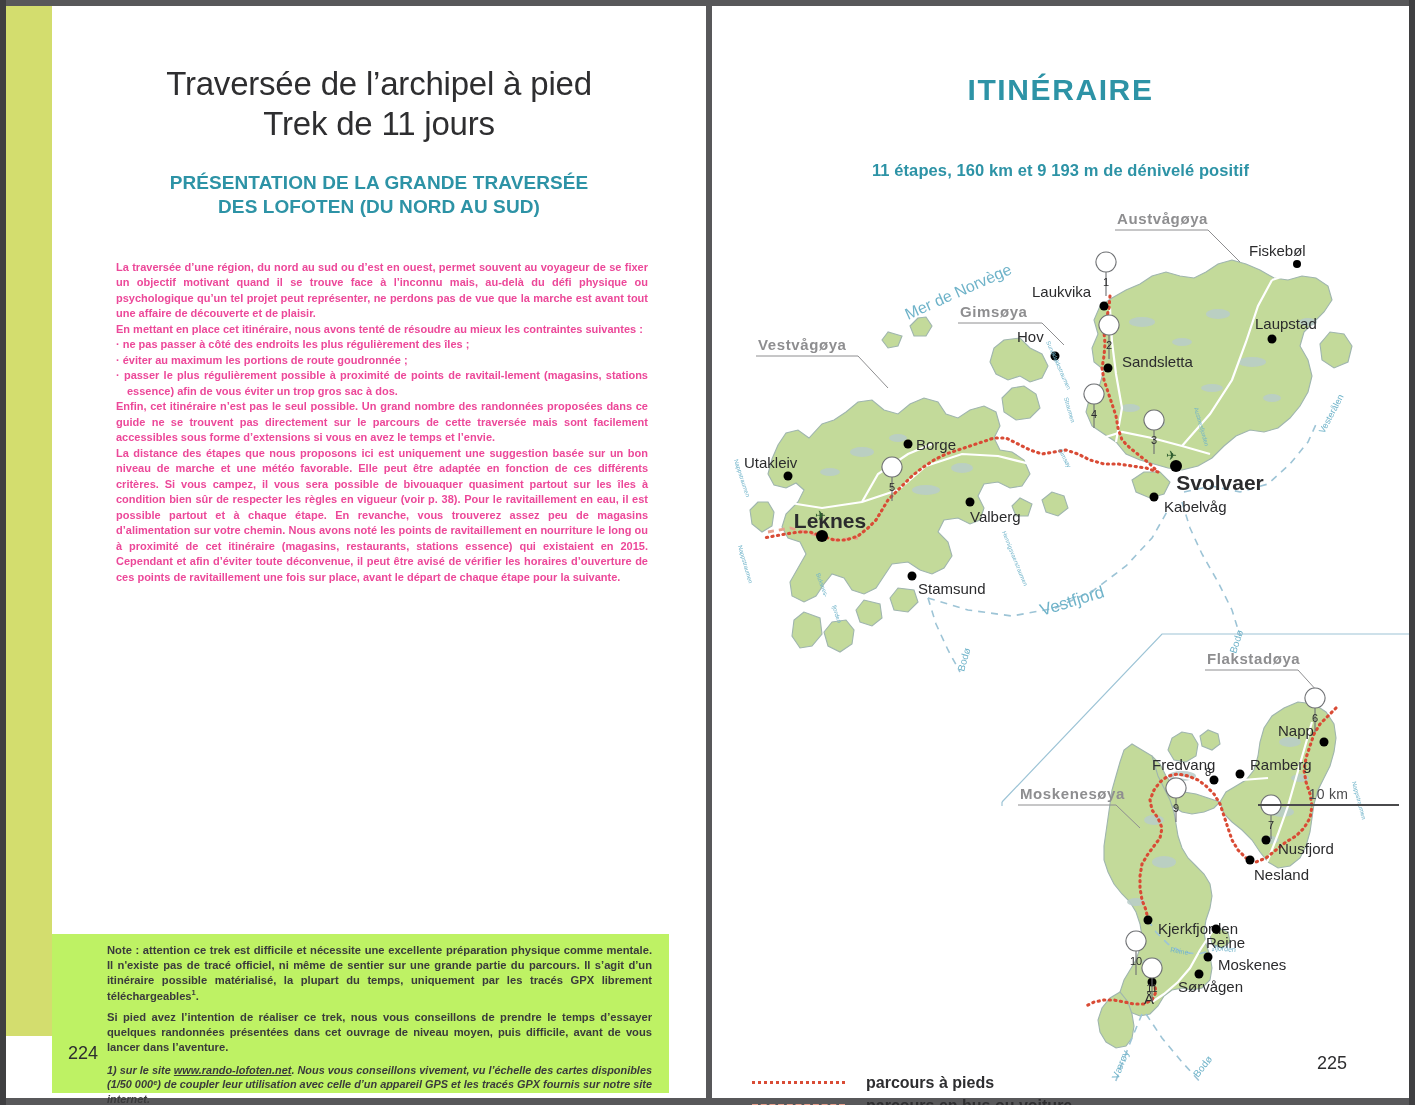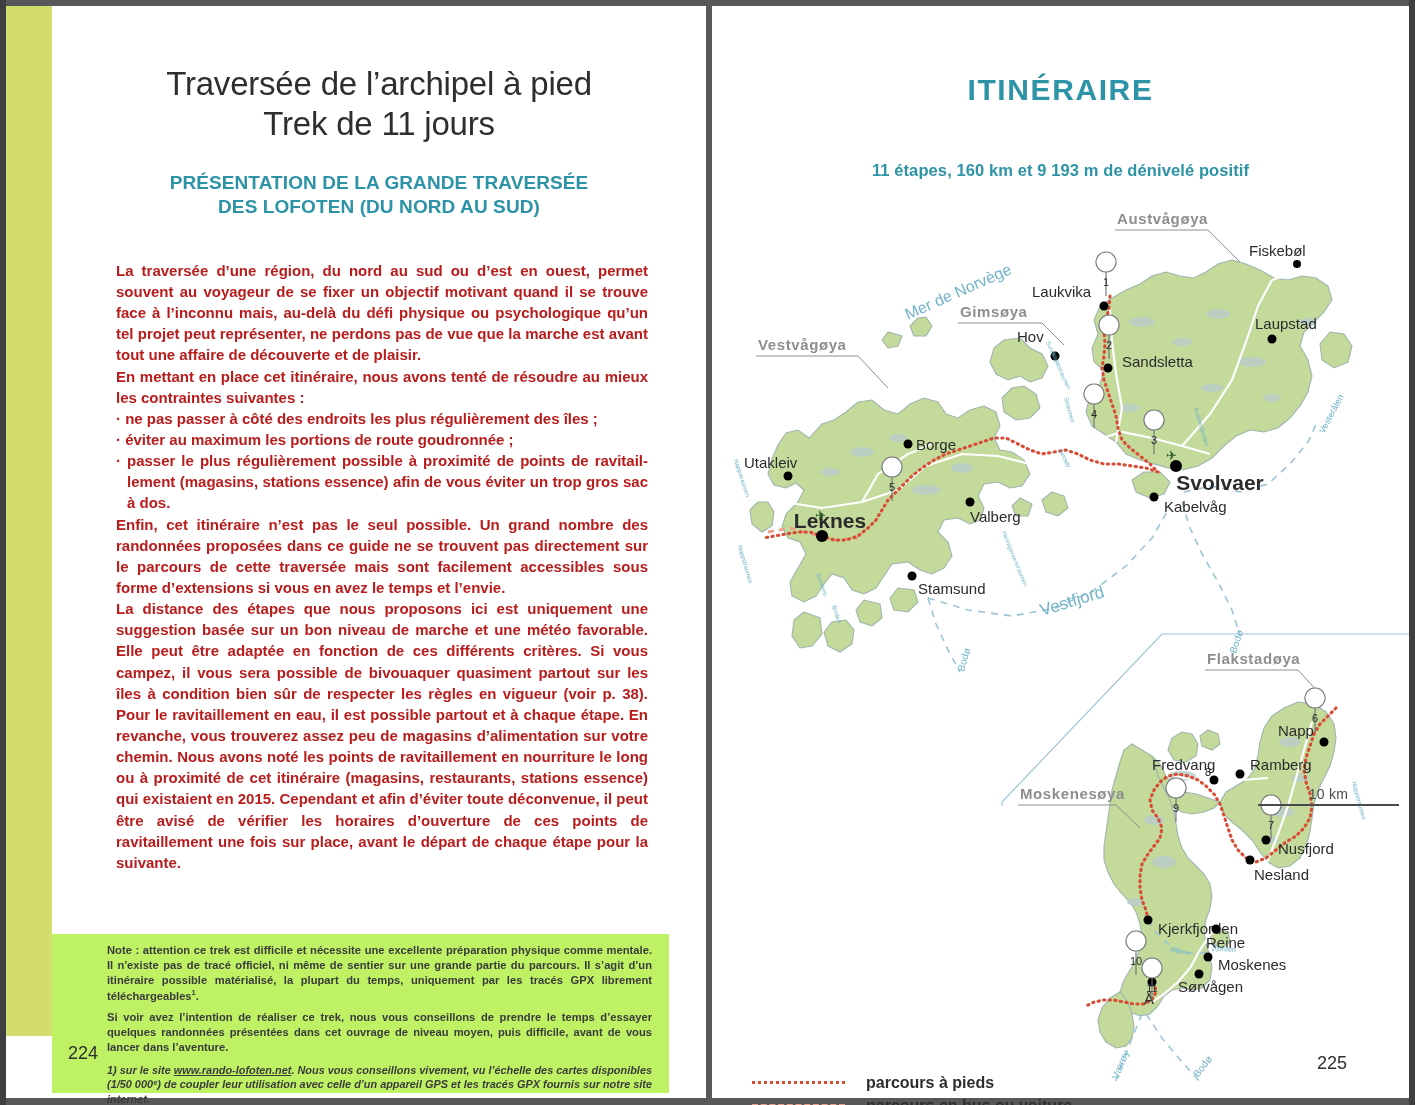--- a/index.html
+++ b/index.html
@@ -51,9 +51,9 @@
   }
   .body-col {
     margin: 40px 58px 0 64px;
-    font-size: 15px;
+    font-size: 11px;
     line-height: 1.41;
-    color: #b91c1c;
+    color: #ec4899;
     font-weight: 700;
     text-align: justify;
   }

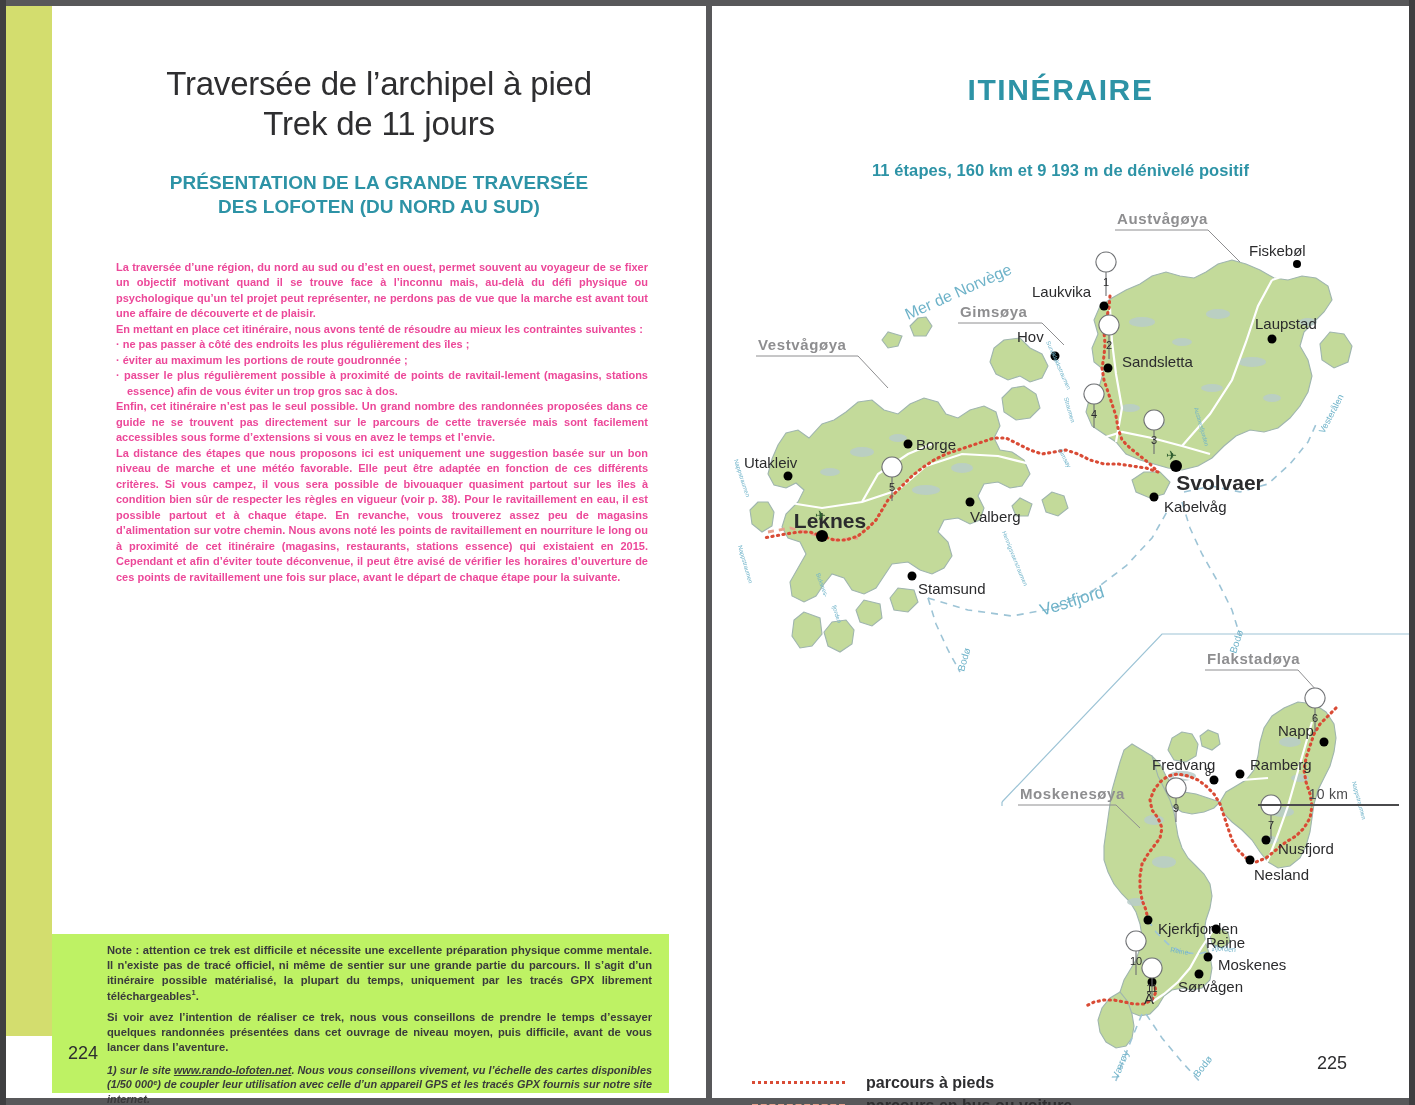--- a/index.html
+++ b/index.html
@@ -164,7 +164,7 @@
     <div class="note-box">
       <div class="note-inner">
         <p><span>Note : attention ce trek est difficile et nécessite une excellente préparation physique comme mentale. Il n'existe pas de tracé officiel, ni même de sentier sur une grande partie du parcours. Il s’agit d’un itinéraire possible matérialisé, la plupart du temps, uniquement par les tracés GPX librement téléchargeables</span><sup>1</sup><span>.</span></p>
-        <p class="gap">Si voir avez l’intention de réaliser ce trek, nous vous conseillons de prendre le temps d’essayer quelques randonnées présentées dans cet ouvrage de niveau moyen, puis difficile, avant de vous lancer dans l’aventure.</p>
+        <p class="gap">Si pied avez l’intention de réaliser ce trek, nous vous conseillons de prendre le temps d’essayer quelques randonnées présentées dans cet ouvrage de niveau moyen, puis difficile, avant de vous lancer dans l’aventure.</p>
         <p class="footnote"><span>1) sur le site </span><span class="lnk">www.rando-lofoten.net</span><span>. Nous vous conseillons vivement, vu l’échelle des cartes disponibles (1/50 000ᵉ) de coupler leur utilisation avec celle d’un appareil GPS et les tracés GPX fournis sur notre site internet.</span></p>
       </div>
     </div>

